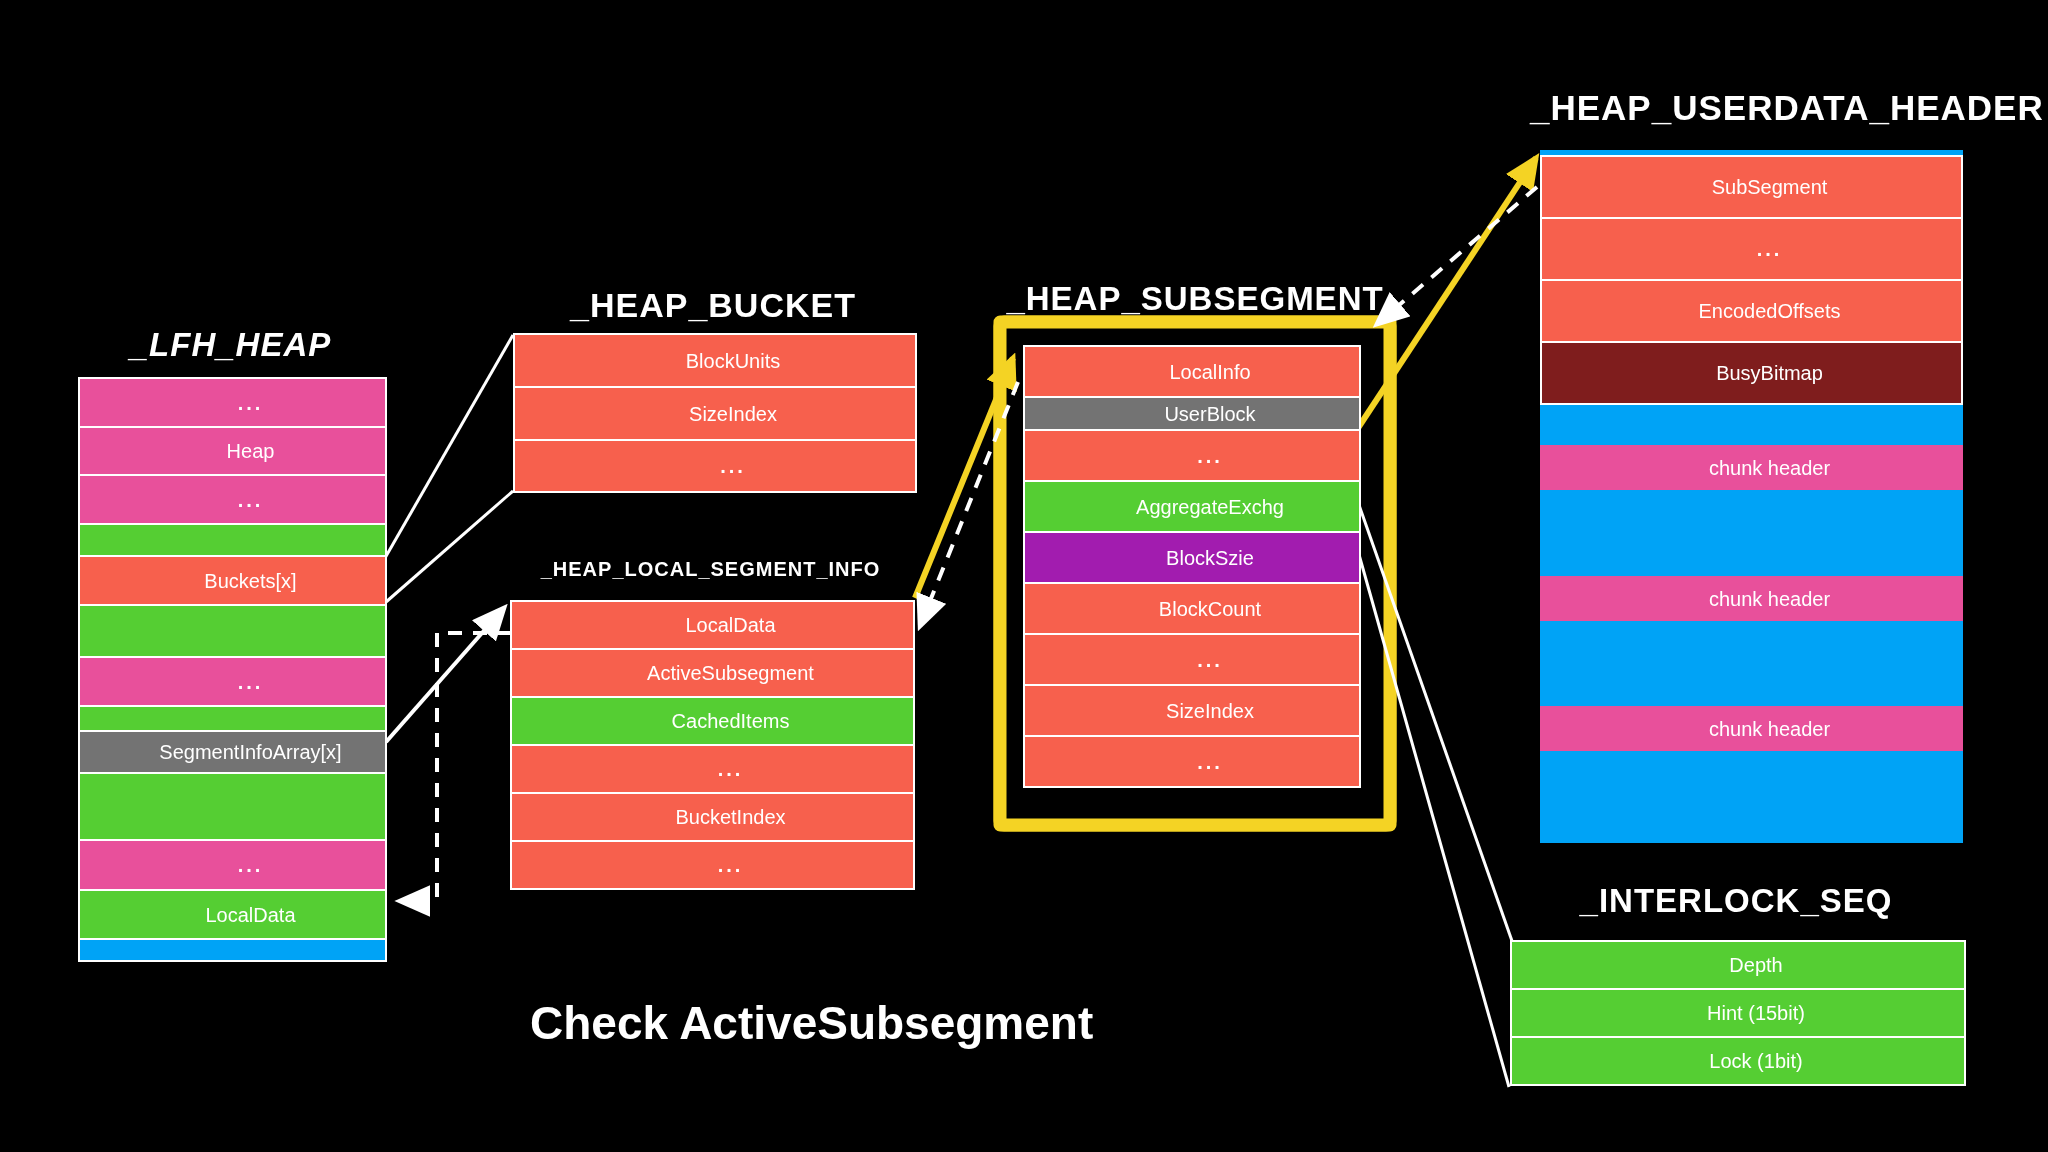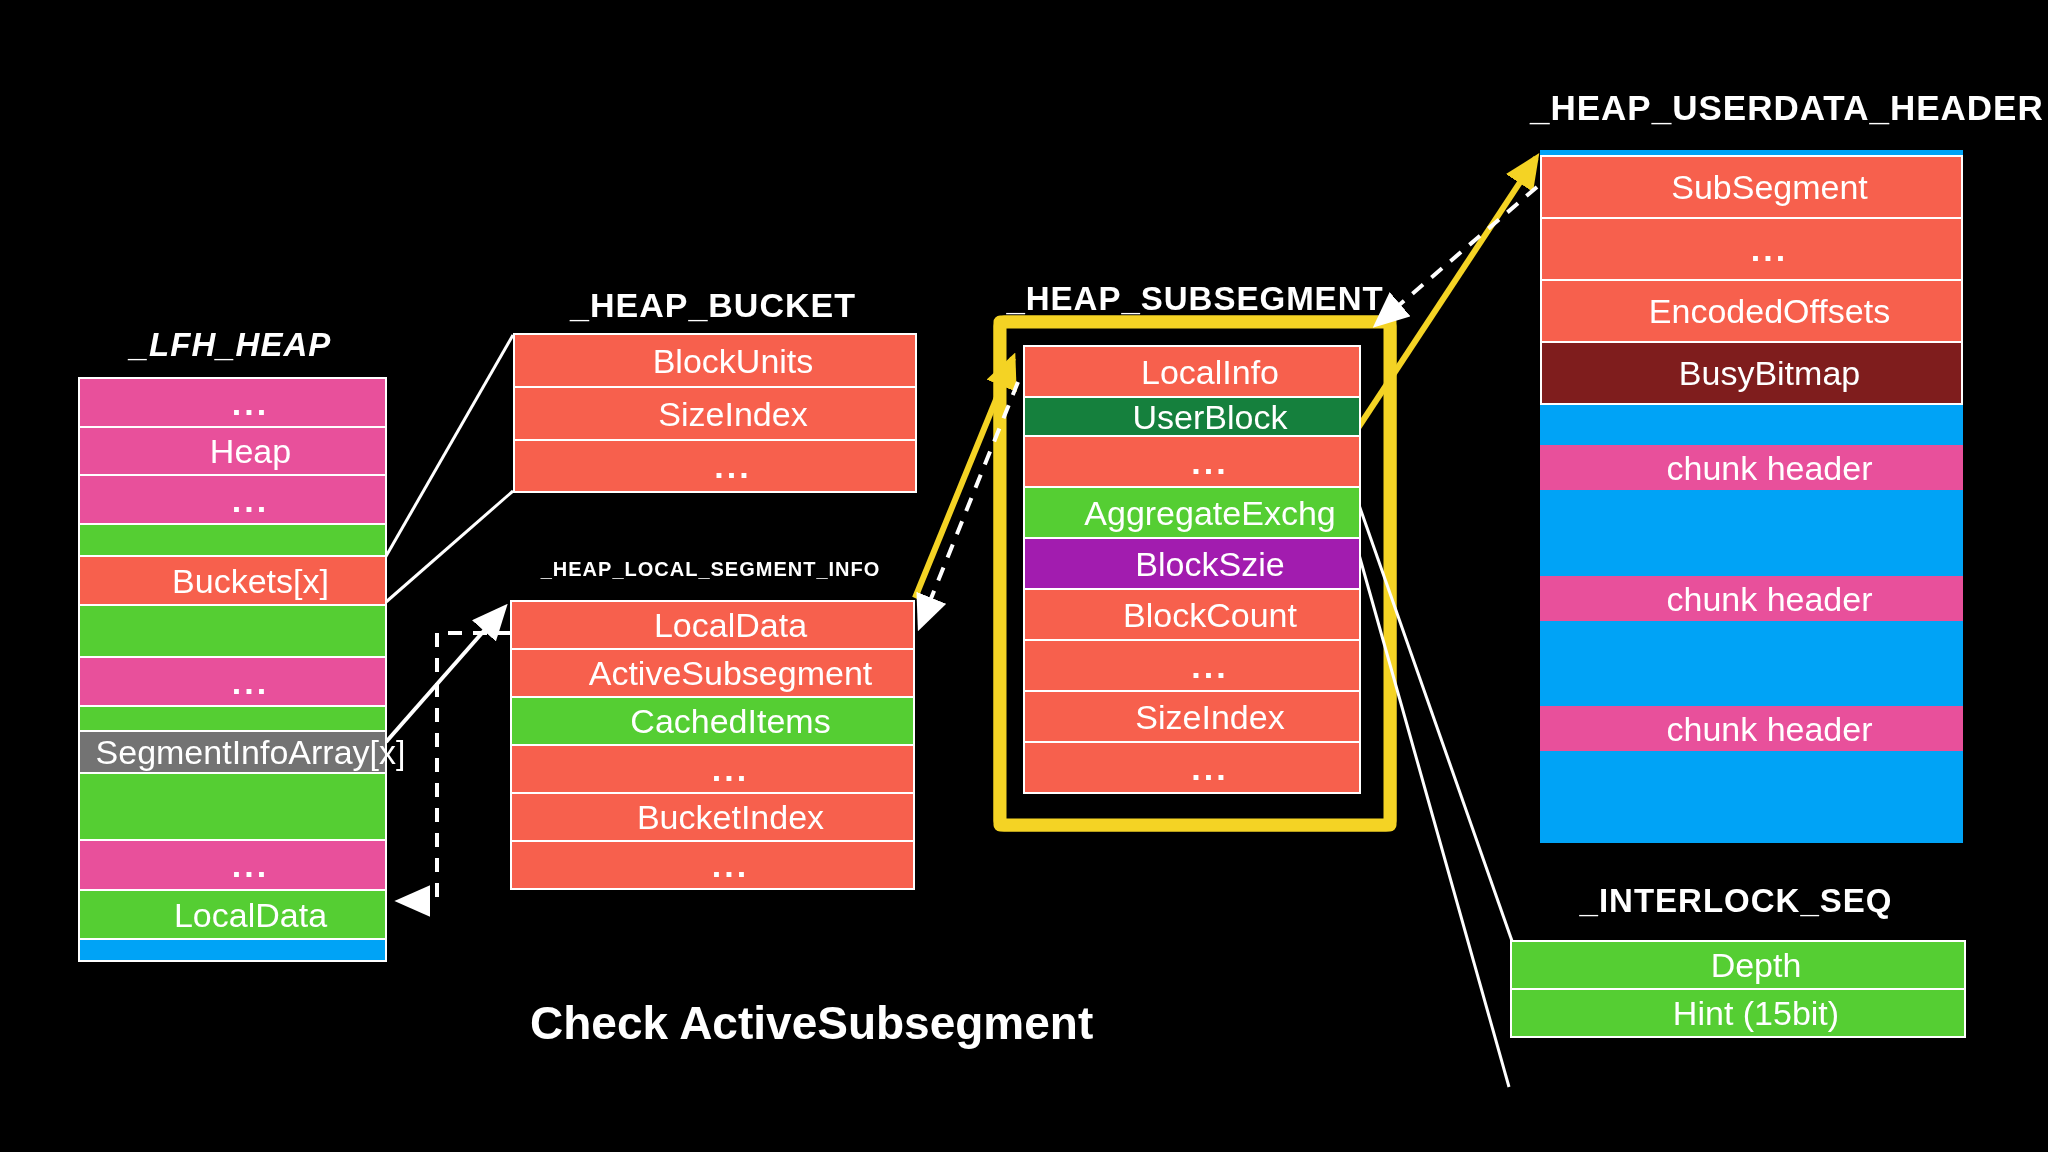--- a/index.html
+++ b/index.html
@@ -11,7 +11,7 @@
               flex-direction:column;gap:2px;box-sizing:content-box;}
   .struct-box.noframe{background:transparent;padding:0;gap:0;}
   .row{display:flex;align-items:center;justify-content:center;color:#fff;
-       font-size:34px;white-space:nowrap;overflow:visible;line-height:1;padding-left:36px;}
+       font-size:20px;white-space:nowrap;overflow:visible;line-height:1;padding-left:36px;}
   .row.bordered{border:2px solid #fff;box-sizing:border-box;}
   .row.bordered + .row.bordered{margin-top:-2px;}
   .row.dots{font-weight:700;letter-spacing:3px;}

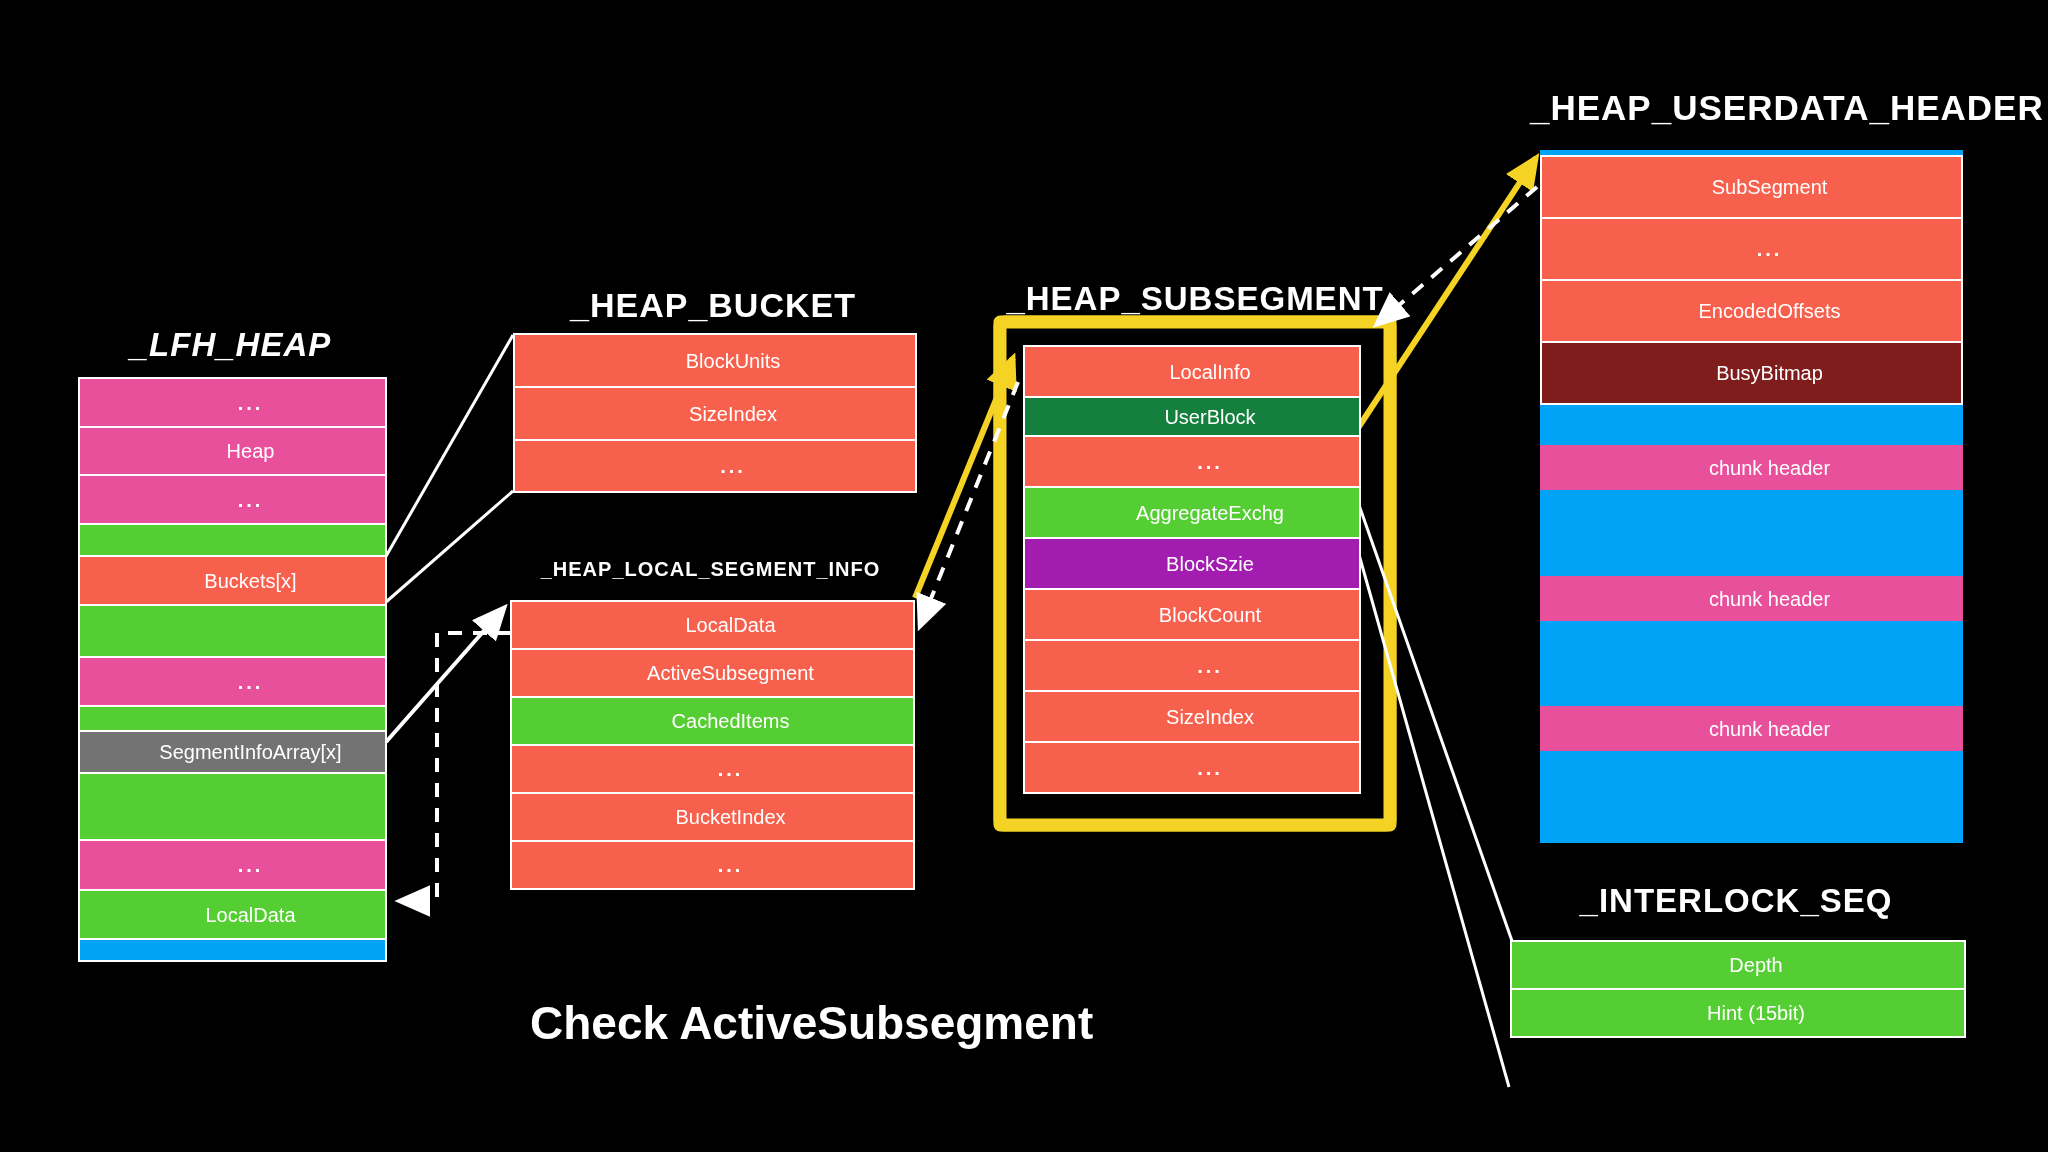--- a/index.html
+++ b/index.html
@@ -79,7 +79,7 @@
     <div class="struct-title" style="left: 1000px; top: 280px; width: 390px; font-size: 33px;">_HEAP_SUBSEGMENT</div>
     <div class="struct-box" style="left: 1023px; top: 345px; width: 334px;">
       <div class="row" style="height: 49px; background: rgb(247, 96, 77);">LocalInfo</div>
-      <div class="row" style="height: 37px; background: #15803d;">UserBlock</div>
+      <div class="row" style="height: 31px; background: #737373;">UserBlock</div>
       <div class="row dots" style="height: 49px; background: rgb(247, 96, 77);">...</div>
       <div class="row" style="height: 49px; background: rgb(85, 206, 51);">AggregateExchg</div>
       <div class="row" style="height: 49px; background: #a21caf;">BlockSzie</div>

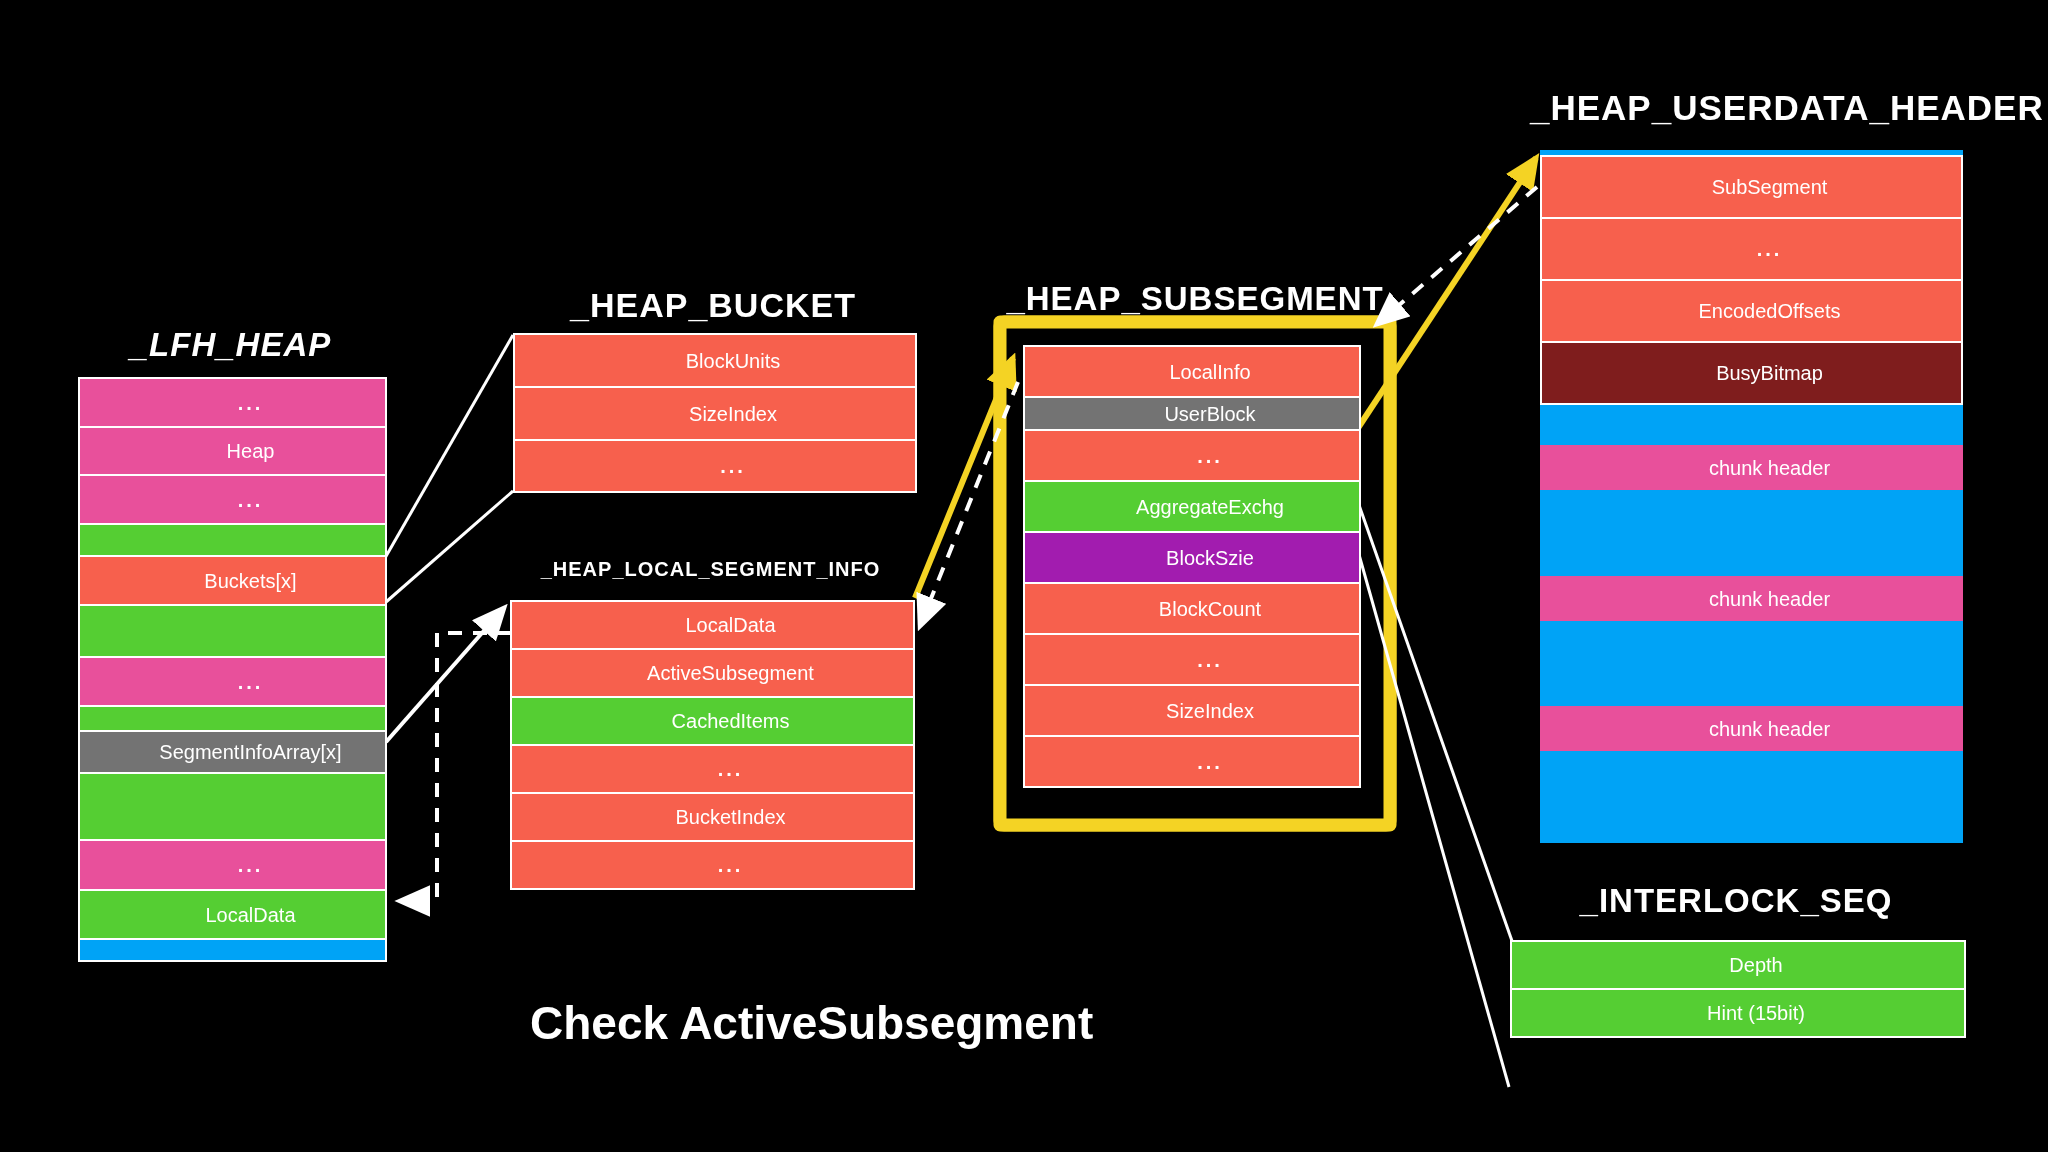--- a/index.html
+++ b/index.html
@@ -107,6 +107,7 @@
     <div class="struct-box" style="left: 1510px; top: 940px; width: 452px;">
       <div class="row" style="height: 46px; background: rgb(85, 206, 51);">Depth</div>
       <div class="row" style="height: 46px; background: rgb(85, 206, 51);">Hint (15bit)</div>
+      <div class="row" style="height: 46px; background: rgb(85, 206, 51);">Lock (1bit)</div>
     </div>
   </div>
 

